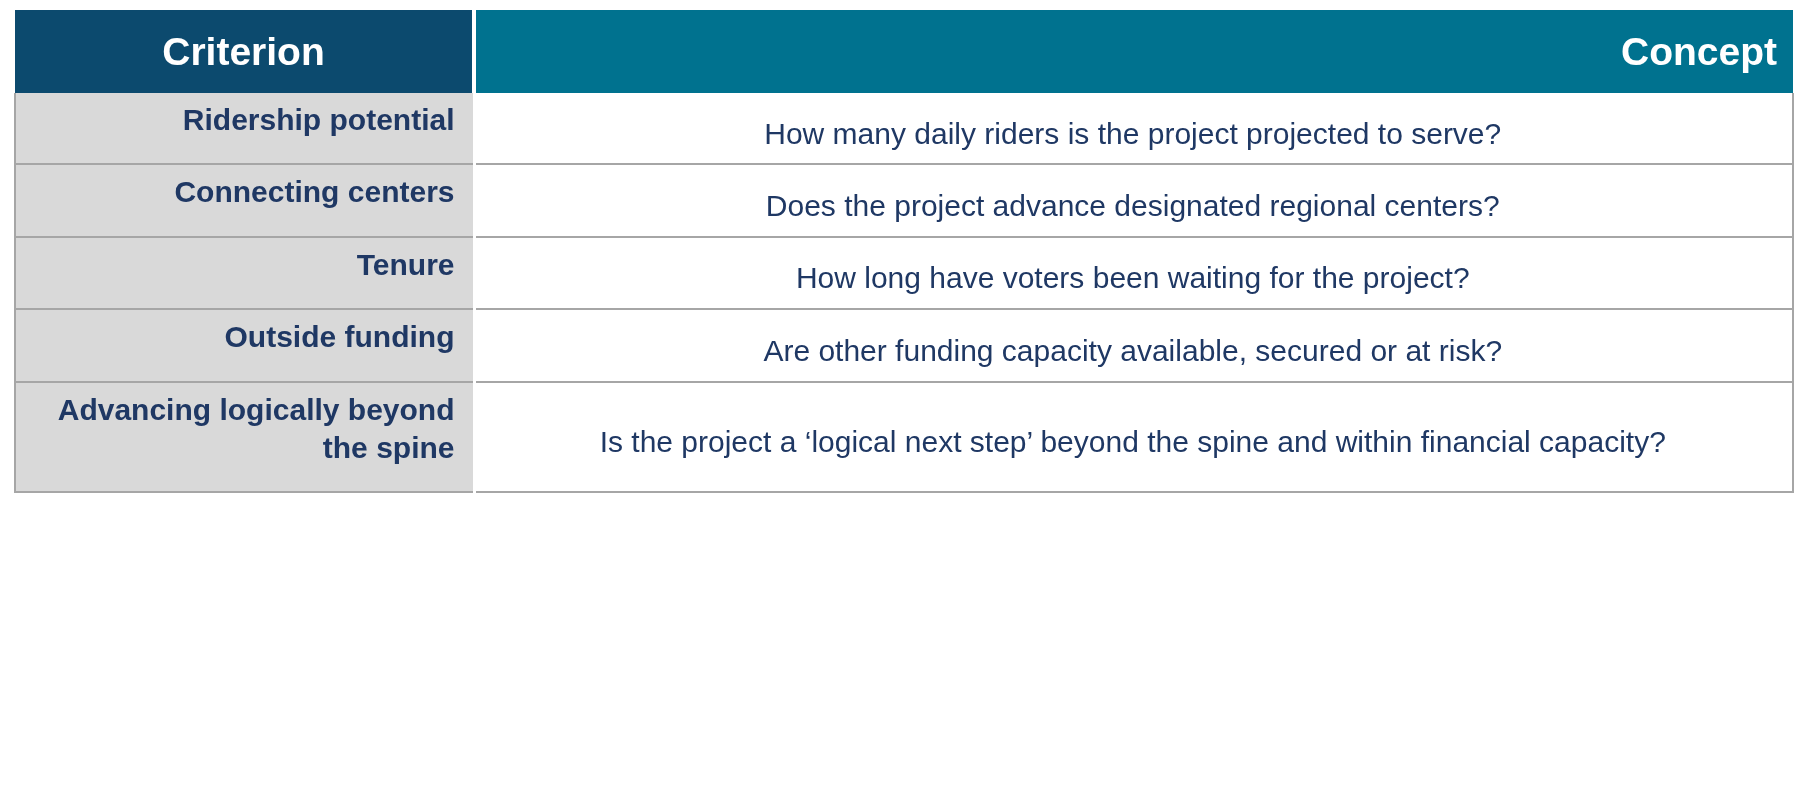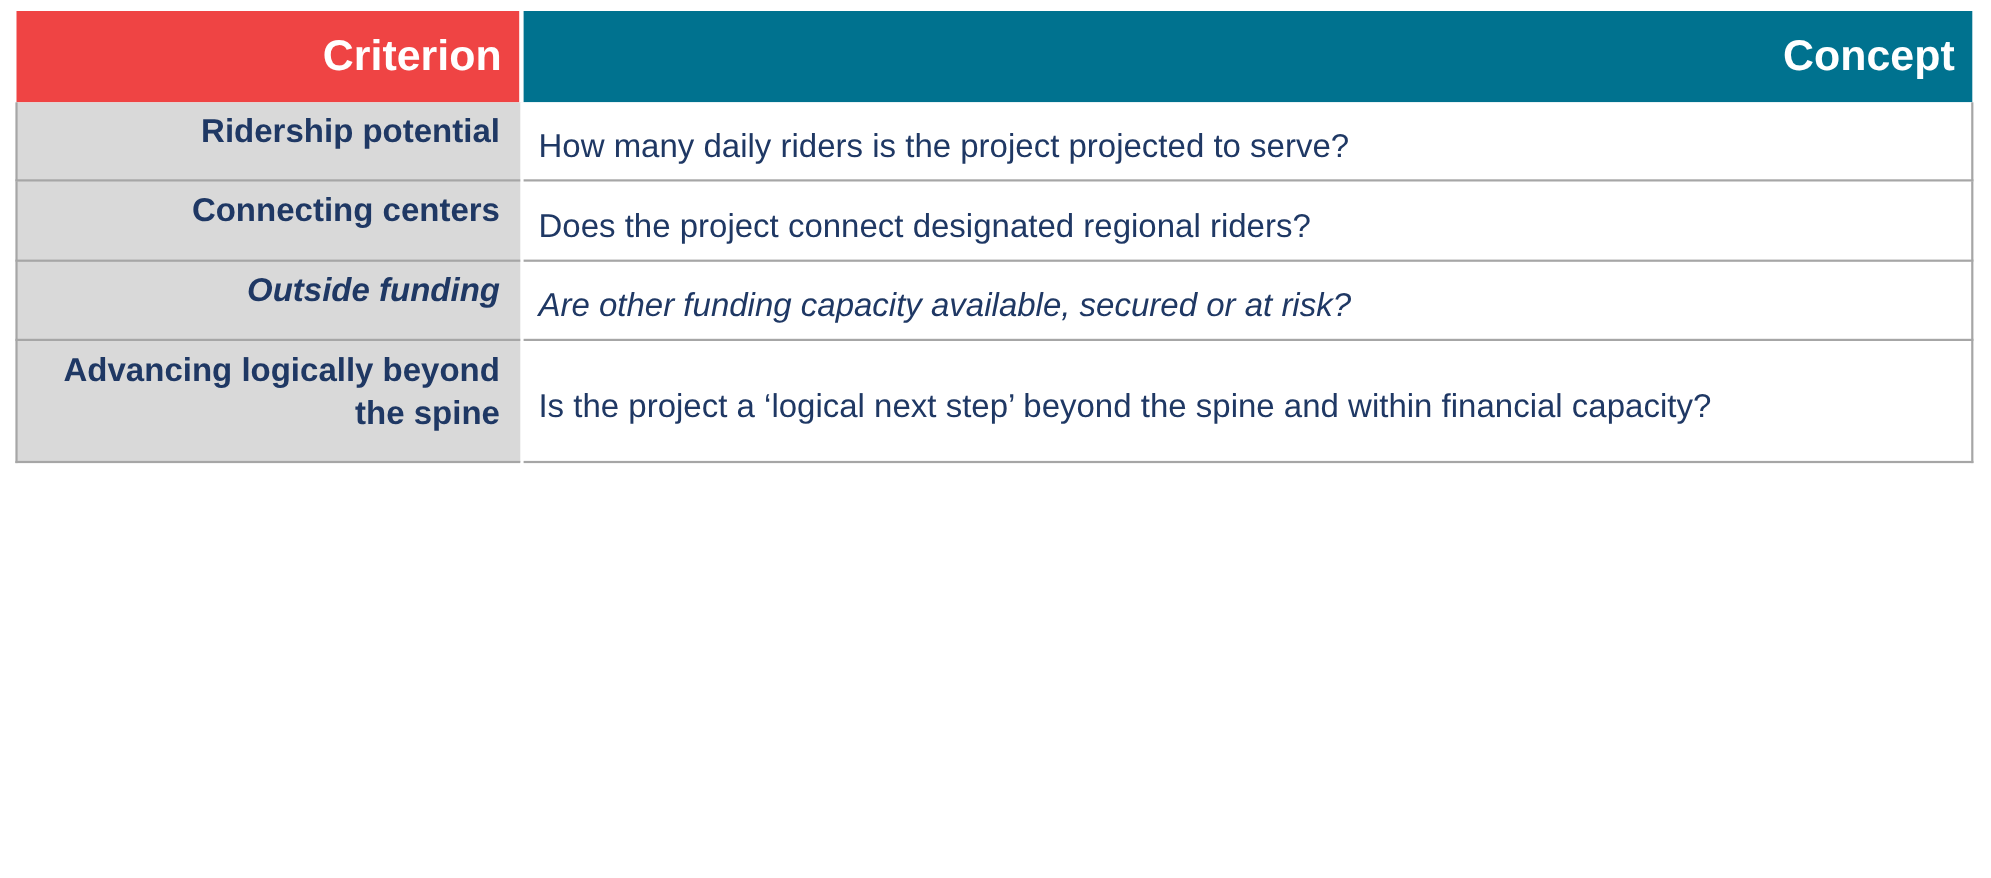--- a/index.html
+++ b/index.html
@@ -41,8 +41,8 @@
     box-sizing: border-box;
   }
   thead th.th-criterion {
-    background: #ef4444;
-    text-align: right;
+    background: #0c4a6e;
+    text-align: center;
     border-right: 4px solid #ffffff;
   }
   thead th.th-concept {

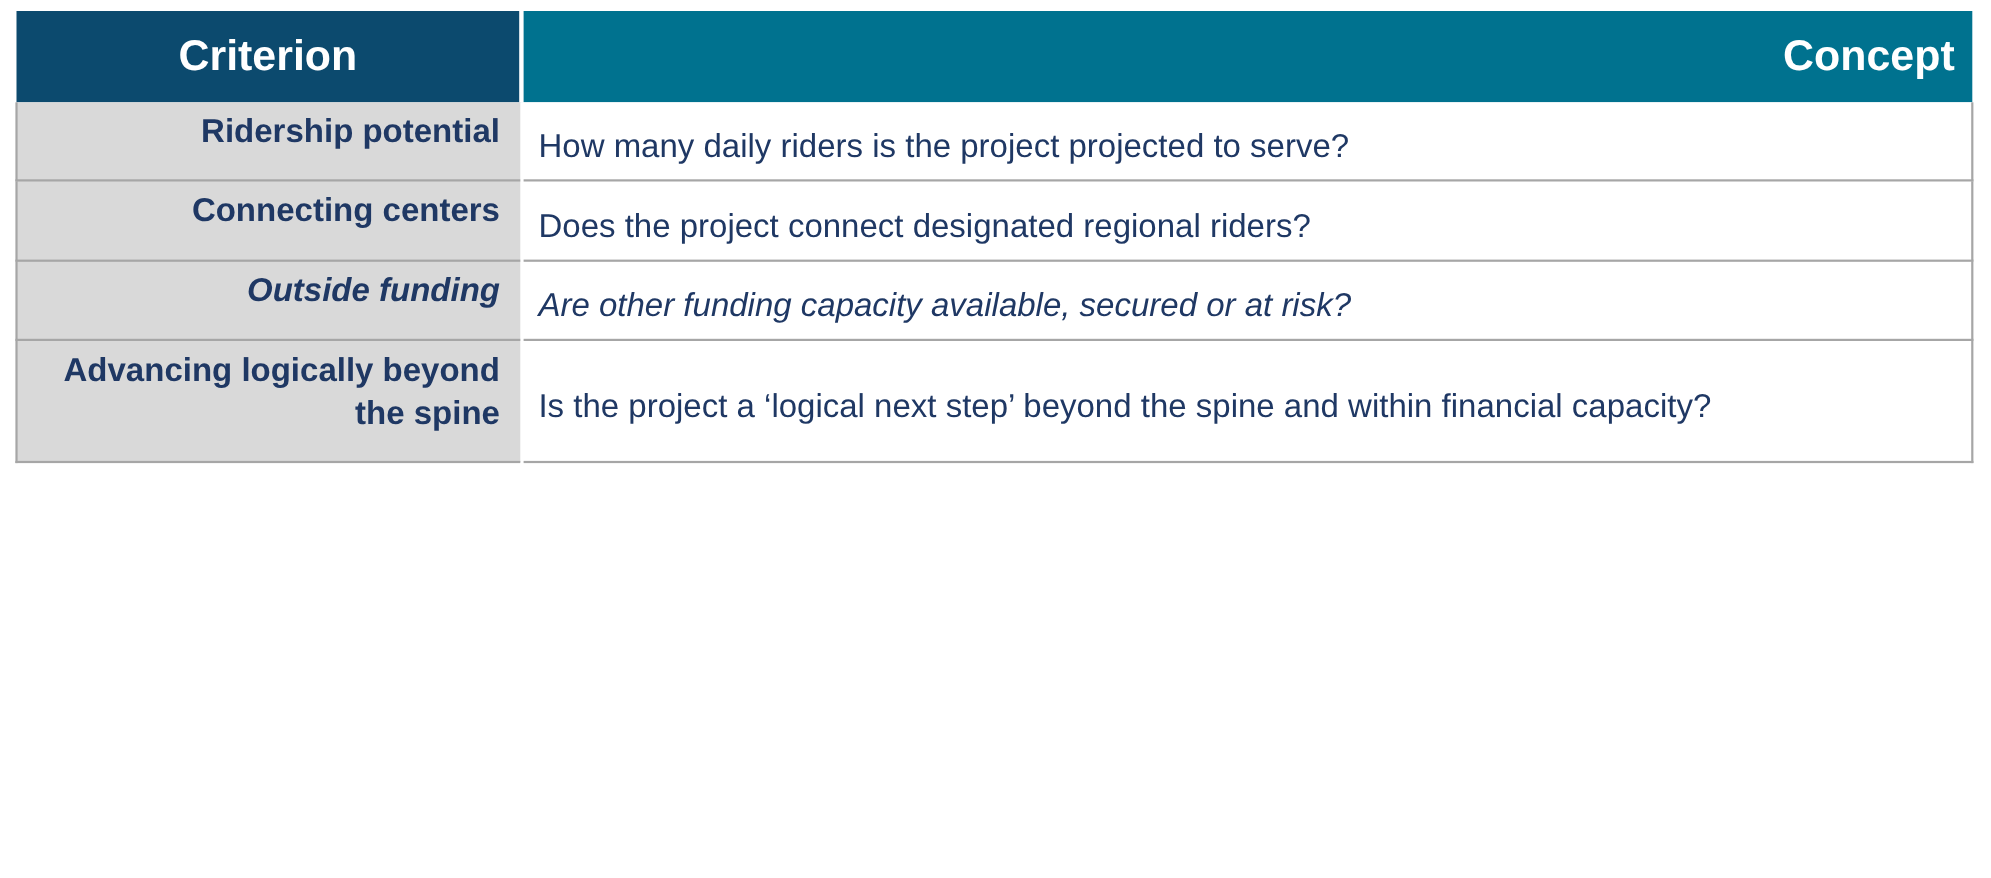--- a/index.html
+++ b/index.html
@@ -74,7 +74,7 @@
   tbody td.cell-concept {
     background: #ffffff;
     font-weight: normal;
-    text-align: left;
+    text-align: center;
     padding: 19px 16px 8px 14px;
     border-right: 2px solid #A6A6A6;
   }

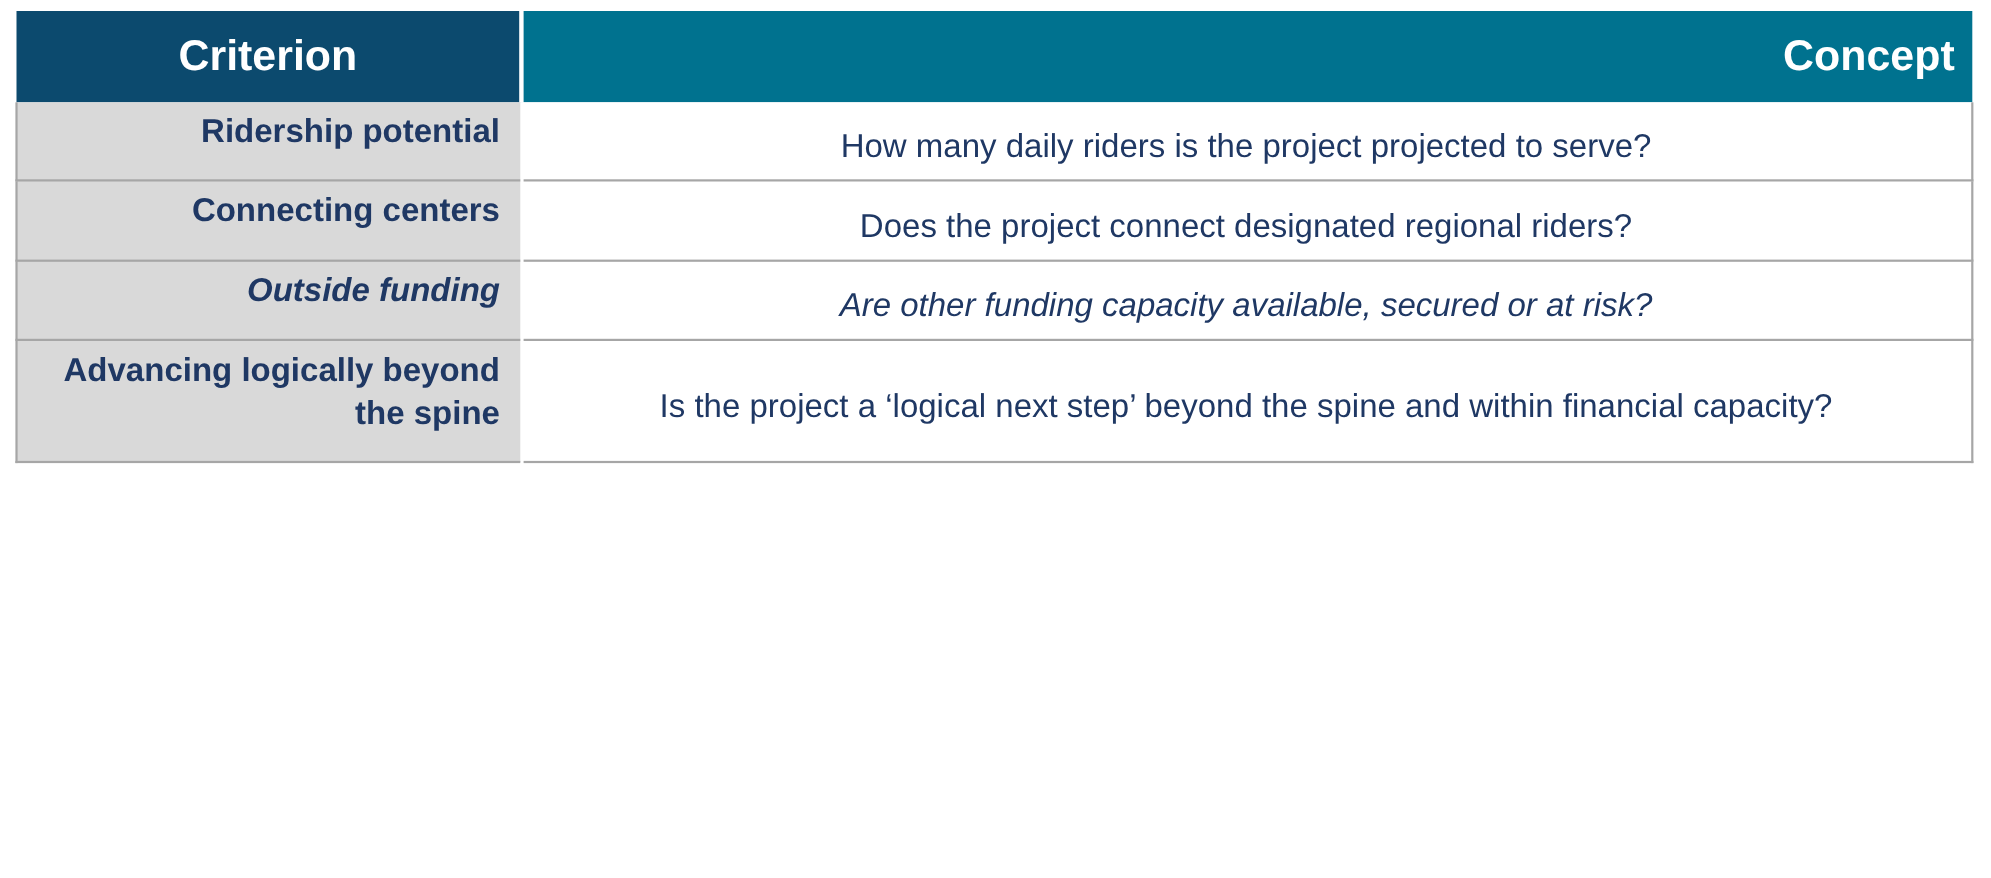--- a/index.html
+++ b/index.html
@@ -111,7 +111,7 @@
       </tr>
       <tr data-row="2">
         <td class="cell-criterion">Connecting centers</td>
-        <td class="cell-concept">Does the project connect designated regional riders?</td>
+        <td class="cell-concept">Does the project advance designated regional centers?</td>
       </tr>
       <tr data-row="4">
         <td class="cell-criterion">Outside funding</td>

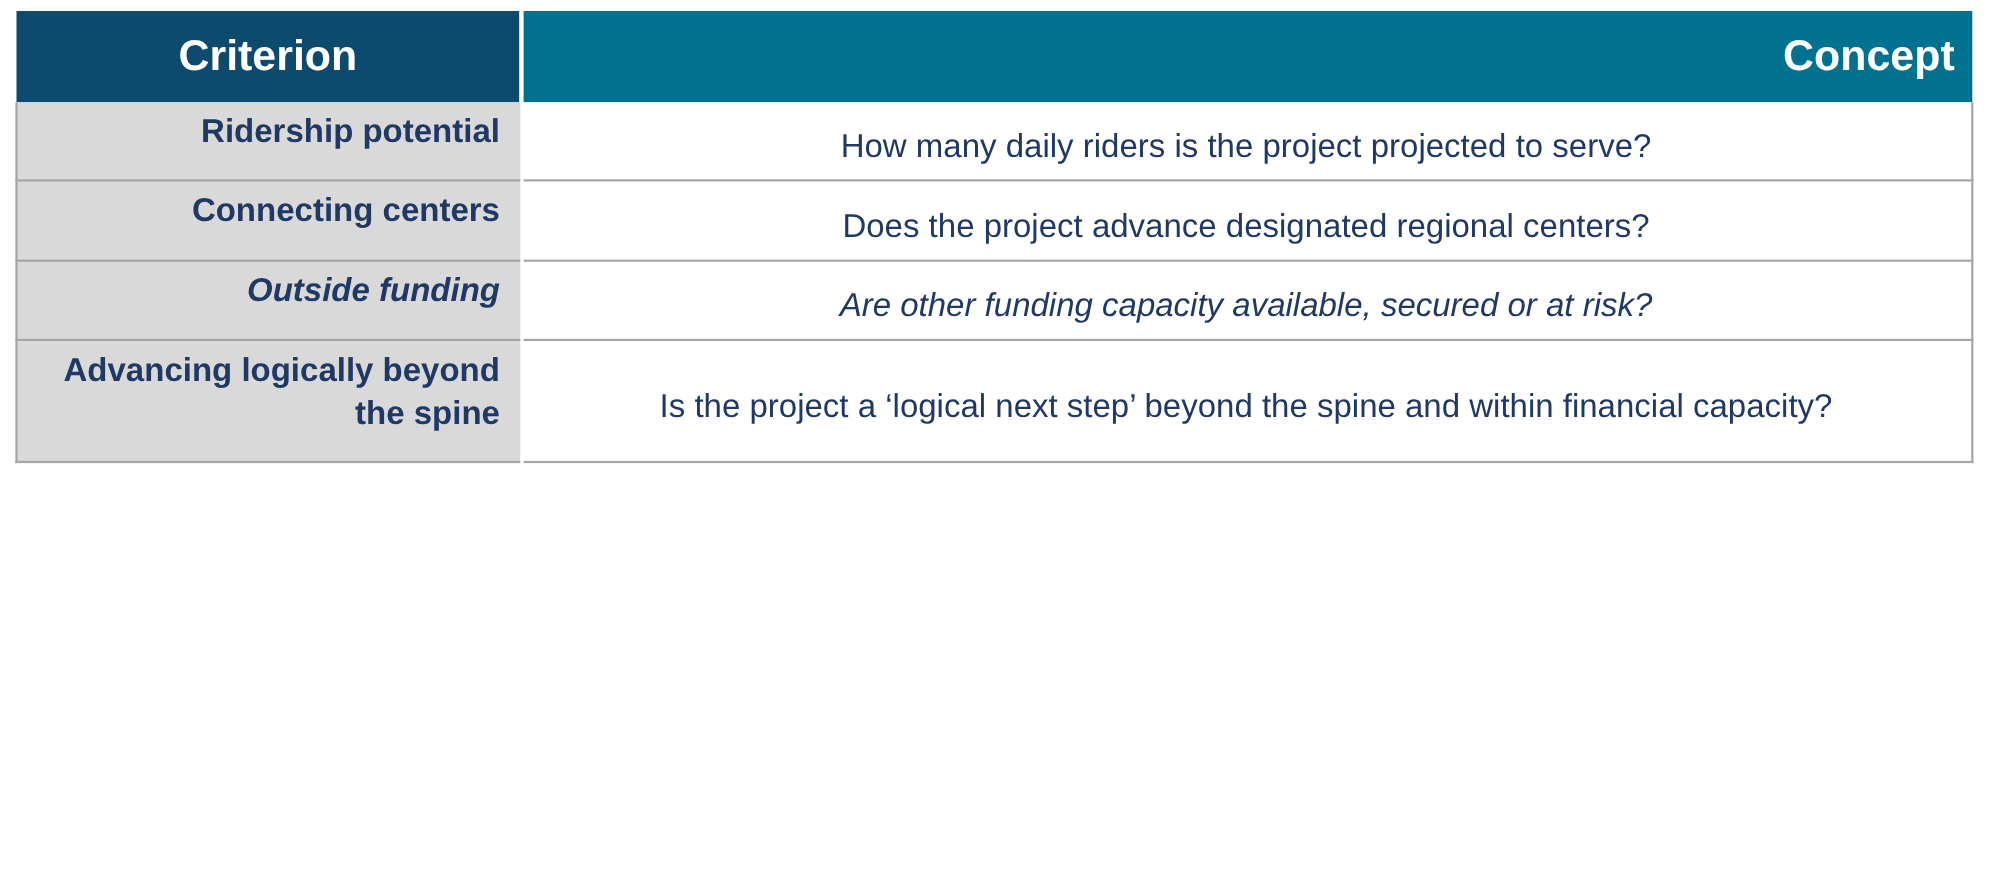--- a/index.html
+++ b/index.html
@@ -113,6 +113,10 @@
         <td class="cell-criterion">Connecting centers</td>
         <td class="cell-concept">Does the project advance designated regional centers?</td>
       </tr>
+      <tr data-row="3">
+        <td class="cell-criterion">Tenure</td>
+        <td class="cell-concept">How long have voters been waiting for the project?</td>
+      </tr>
       <tr data-row="4">
         <td class="cell-criterion">Outside funding</td>
         <td class="cell-concept">Are other funding capacity available, secured or at risk?</td>

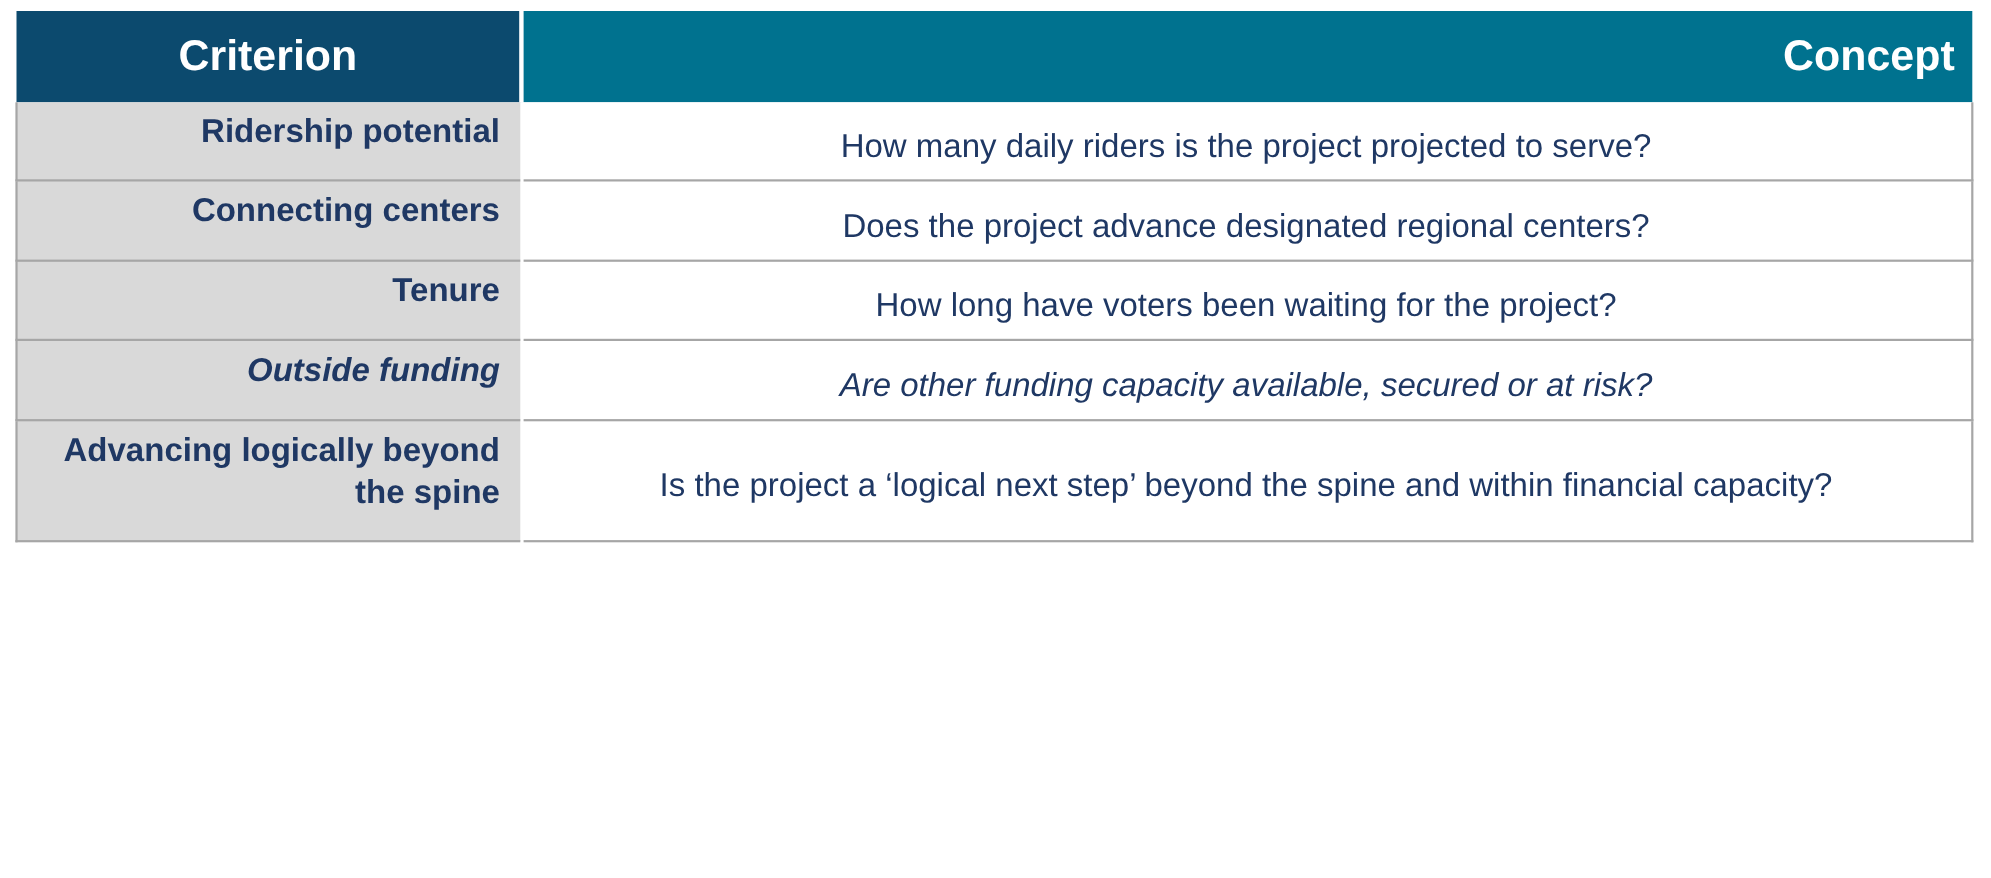--- a/index.html
+++ b/index.html
@@ -84,7 +84,7 @@
   tr[data-row="1"] td { height: 125px; }
   tr[data-row="2"] td { height: 48px; }
   tr[data-row="3"] td { height: 62px; }
-  tr[data-row="4"] td { height: 44px; font-style: italic; }
+  tr[data-row="4"] td { height: 44px; }
   tr[data-row="5"] td { height: 62px; }
   tr[data-row="6"] td { height: 110px; }
   tr[data-row="7"] td { height: 108px; }

